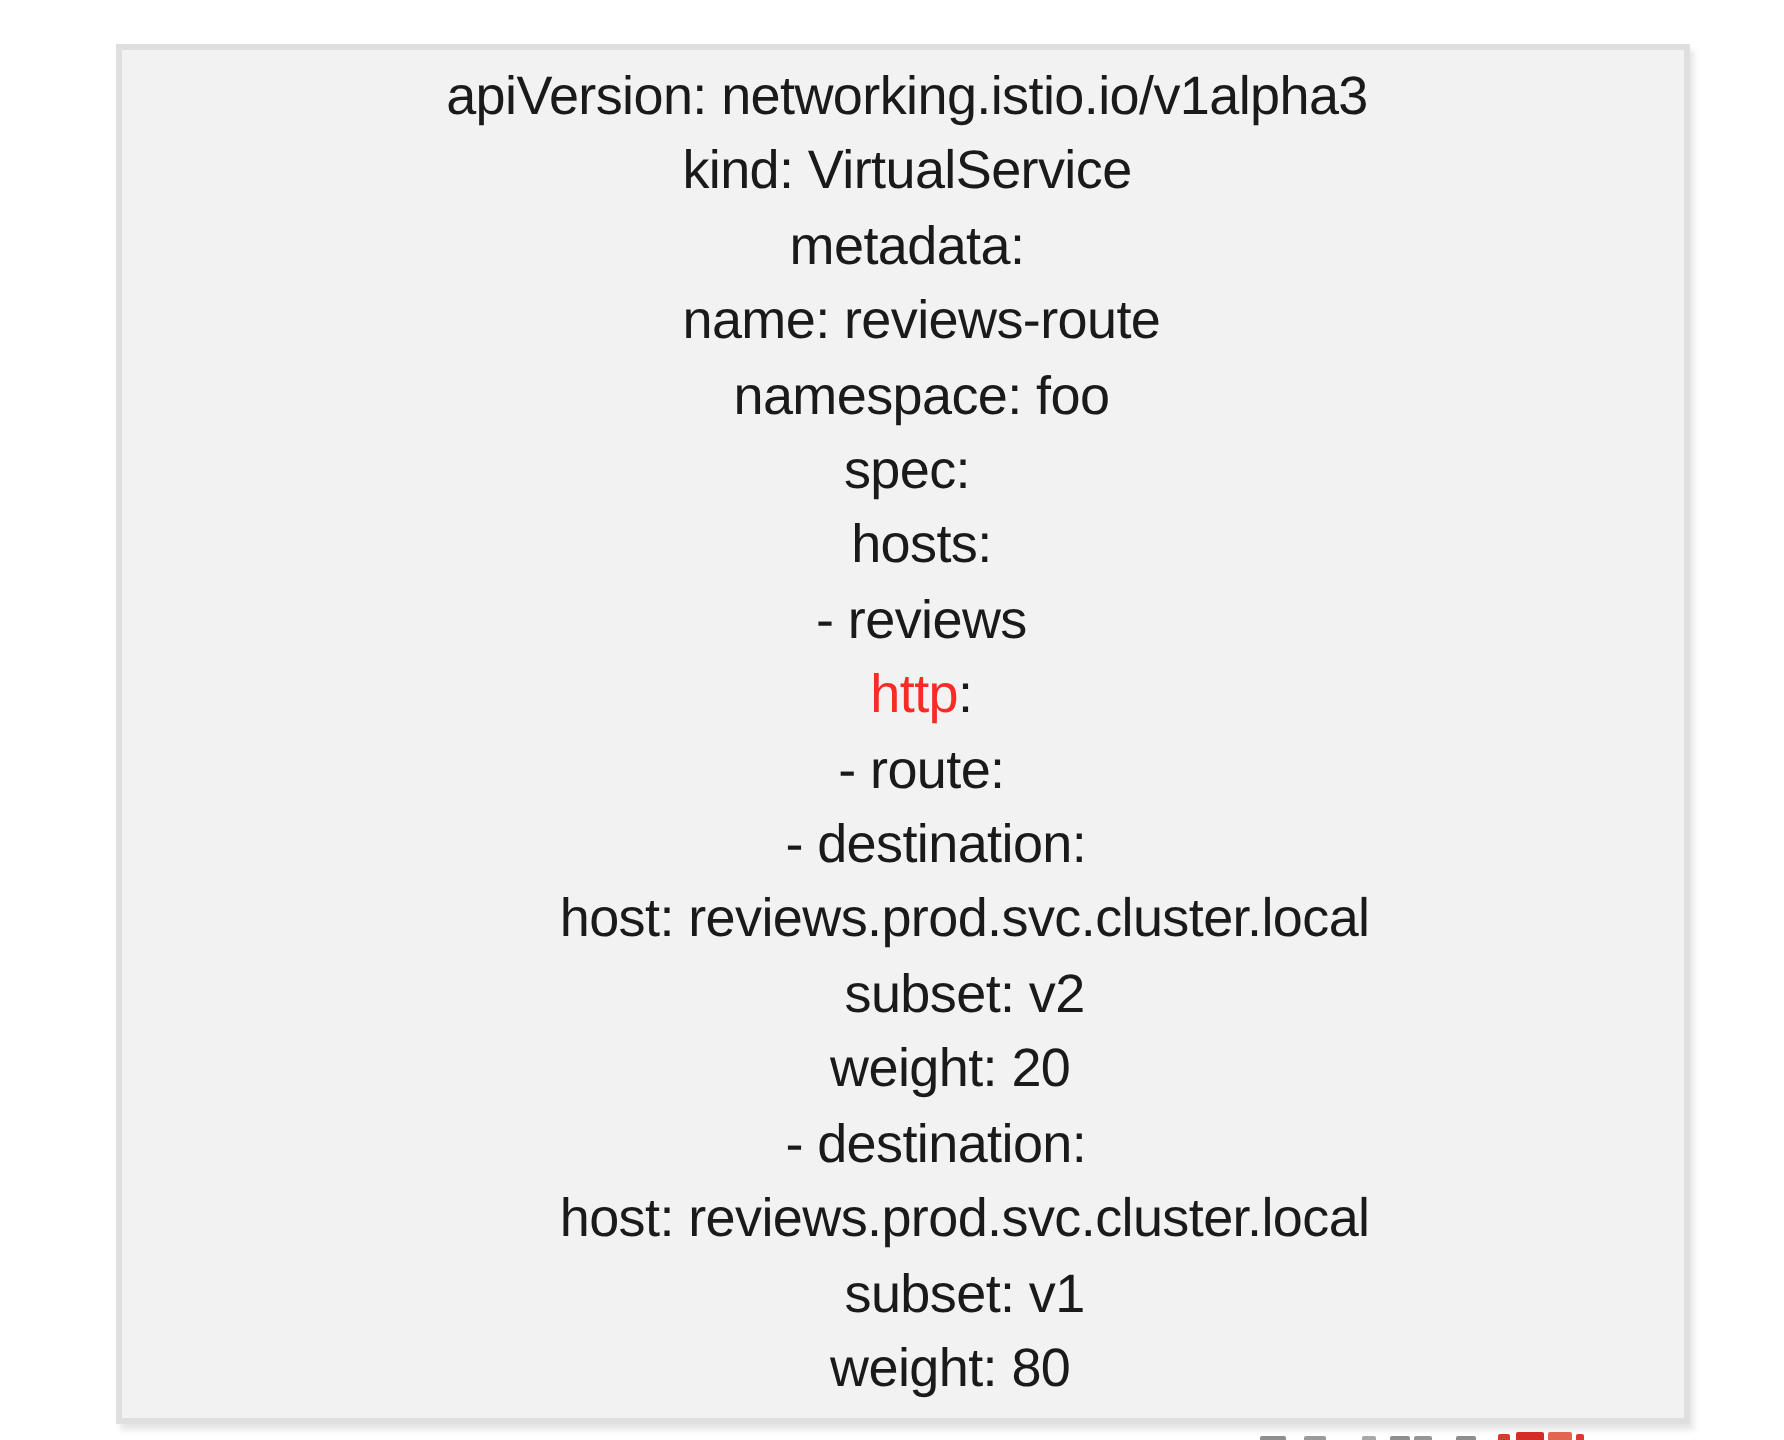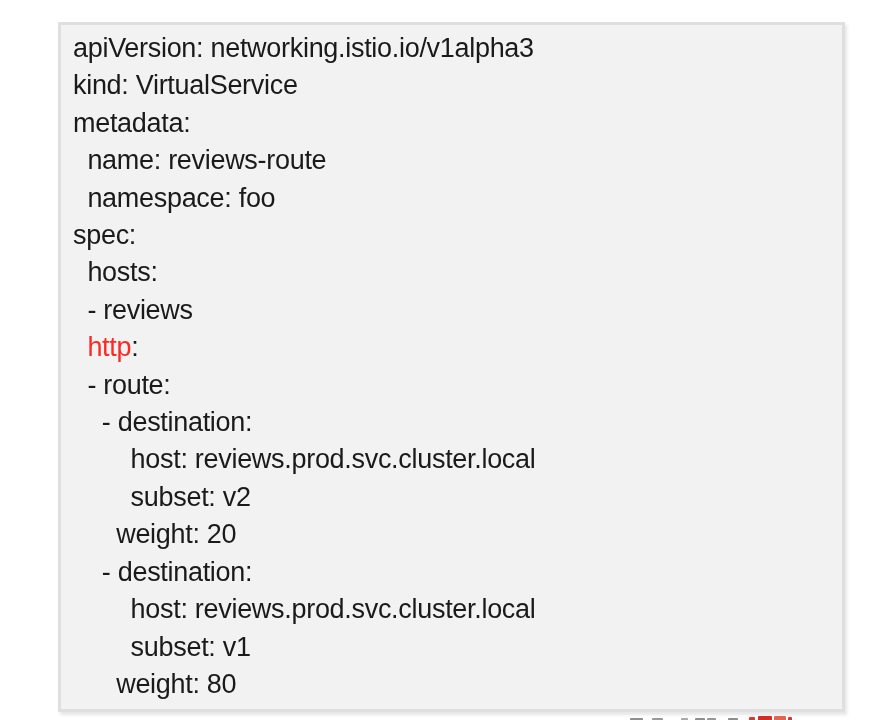--- a/index.html
+++ b/index.html
@@ -34,6 +34,7 @@
     letter-spacing: -0.3px;
     white-space: pre;
     font-weight: 400;
+    text-align: center;
   }
   .code-line {
     white-space: pre;

